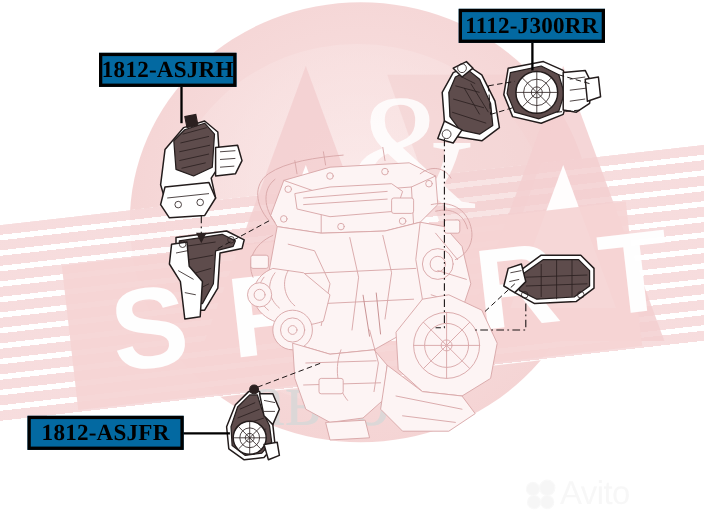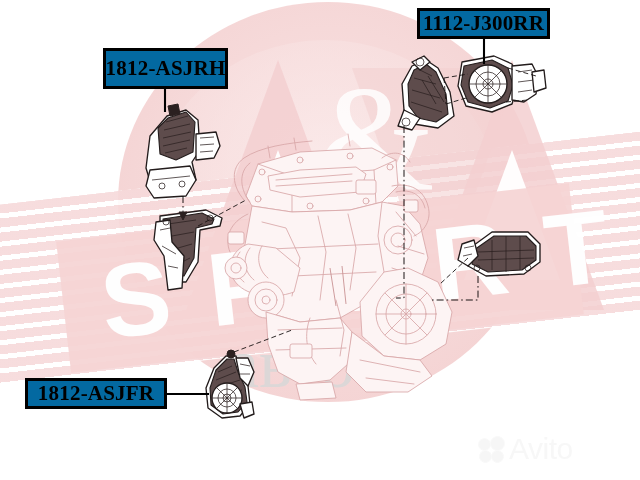--- a/index.html
+++ b/index.html
@@ -215,7 +215,7 @@
     box-sizing: border-box;
     white-space: nowrap;
   }
-  #callout-rh  { left: 103px; top: 48px;  width: 125px; height: 41px; }
+  #callout-rh  { left: 90px; top: 48px;  width: 125px; height: 31px; }
   #callout-j300{ left: 417px; top: 8px;   width: 133px; height: 31px; }
   #callout-fr  { left: 25px;  top: 378px; width: 142px; height: 31px; }
 </style>

